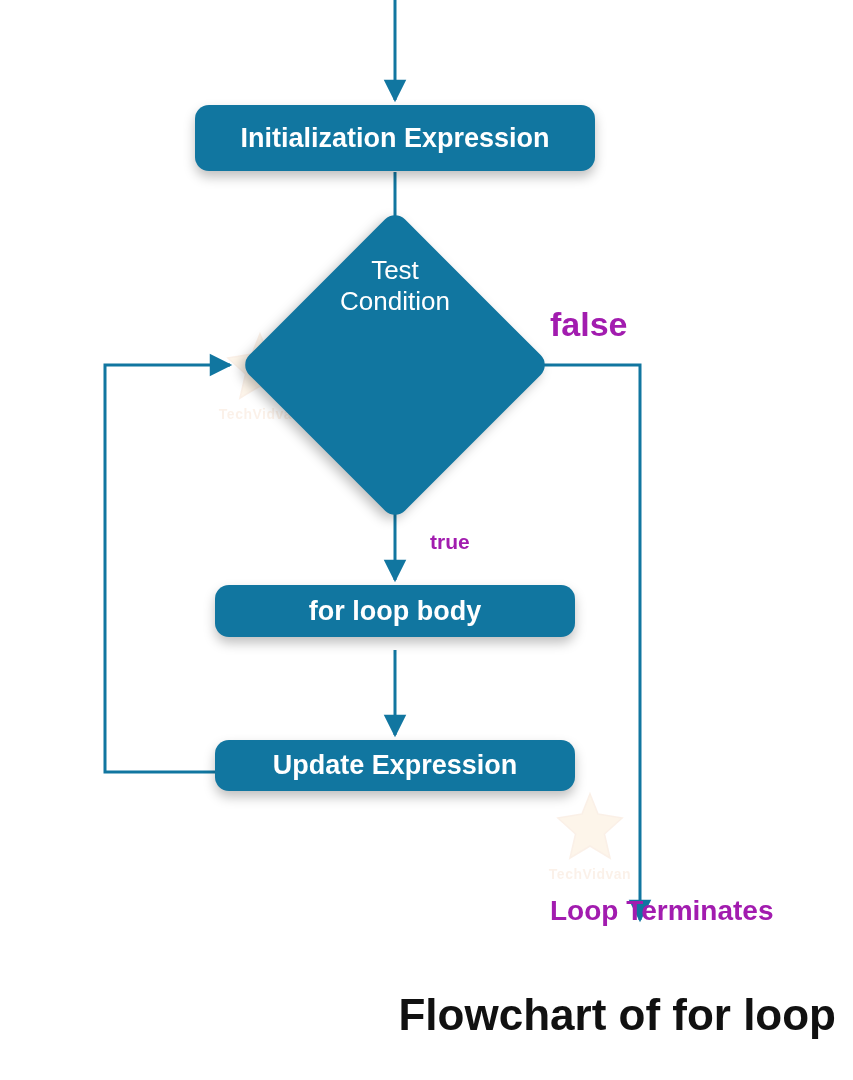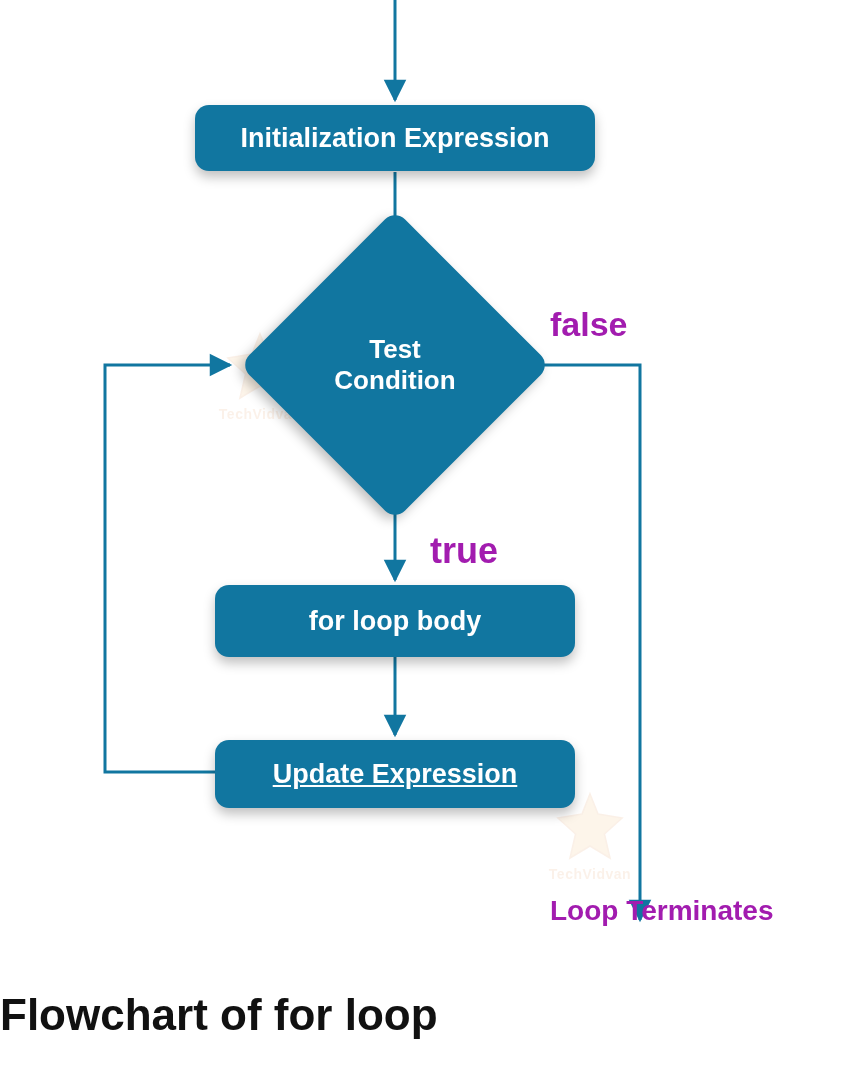--- a/index.html
+++ b/index.html
@@ -40,10 +40,10 @@
     position: absolute;
     inset: 0;
     display: flex;
-    align-items: center;
+    align-items: flex-start;
     justify-content: center;
     color: #ffffff;
-    font-weight: 700;
+    font-weight: 400;
     font-size: 26px;
     text-align: center;
     line-height: 1.2;

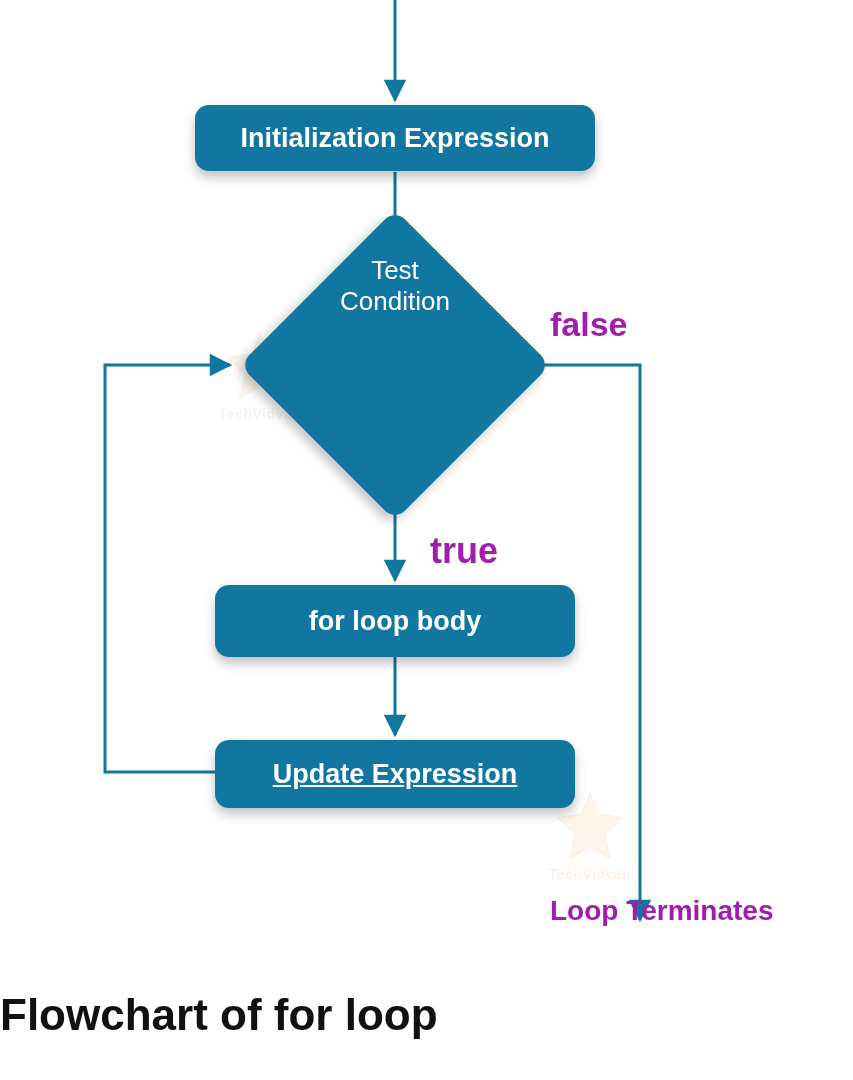--- a/index.html
+++ b/index.html
@@ -143,7 +143,7 @@
   <span>false</span>
 </div>
 
-<div class="edge-label" style="left:430px; top:530px; font-size:36px;">
+<div class="edge-label" style="left:430px; top:530px; font-size:21px;">
   <span>true</span>
 </div>
 

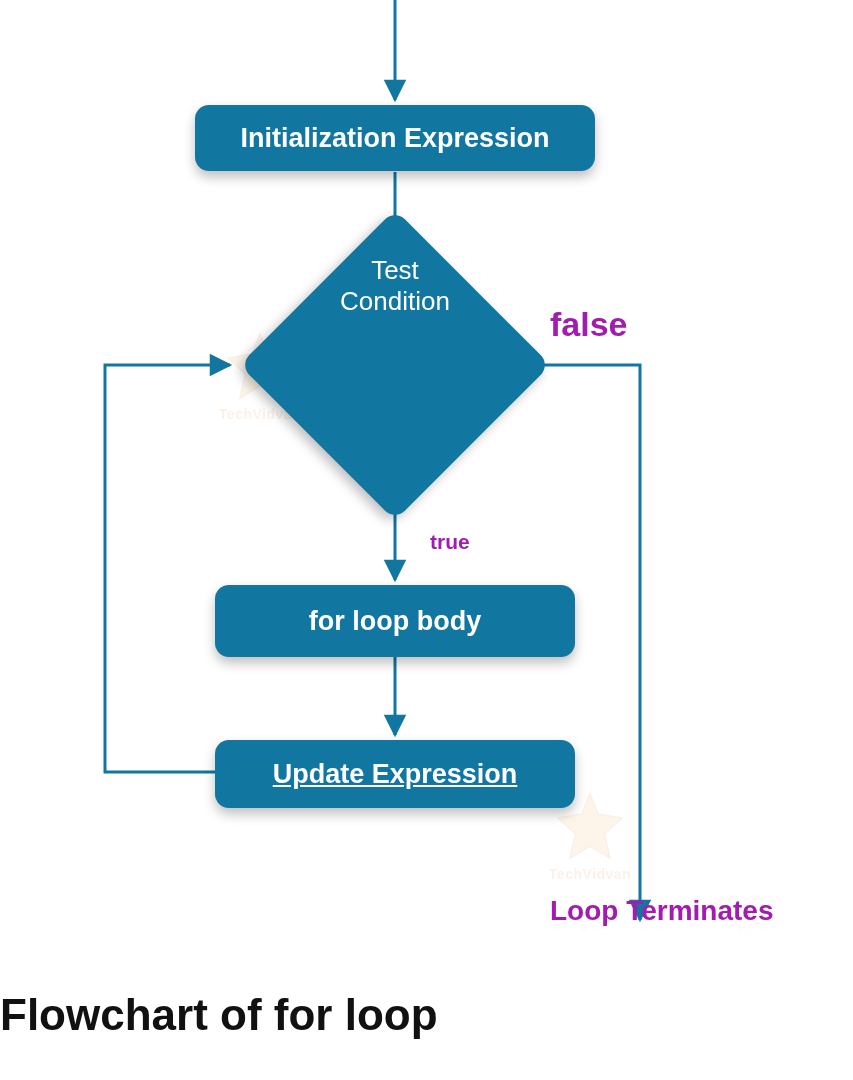--- a/index.html
+++ b/index.html
@@ -131,7 +131,7 @@
   </div>
 </div>
 
-<div class="node-rect" style="left:215px; top:585px; width:360px; height:72px; font-size:27px;">
+<div class="node-rect" style="left:215px; top:585px; width:360px; height:52px; font-size:27px;">
   <span>for loop body</span>
 </div>
 

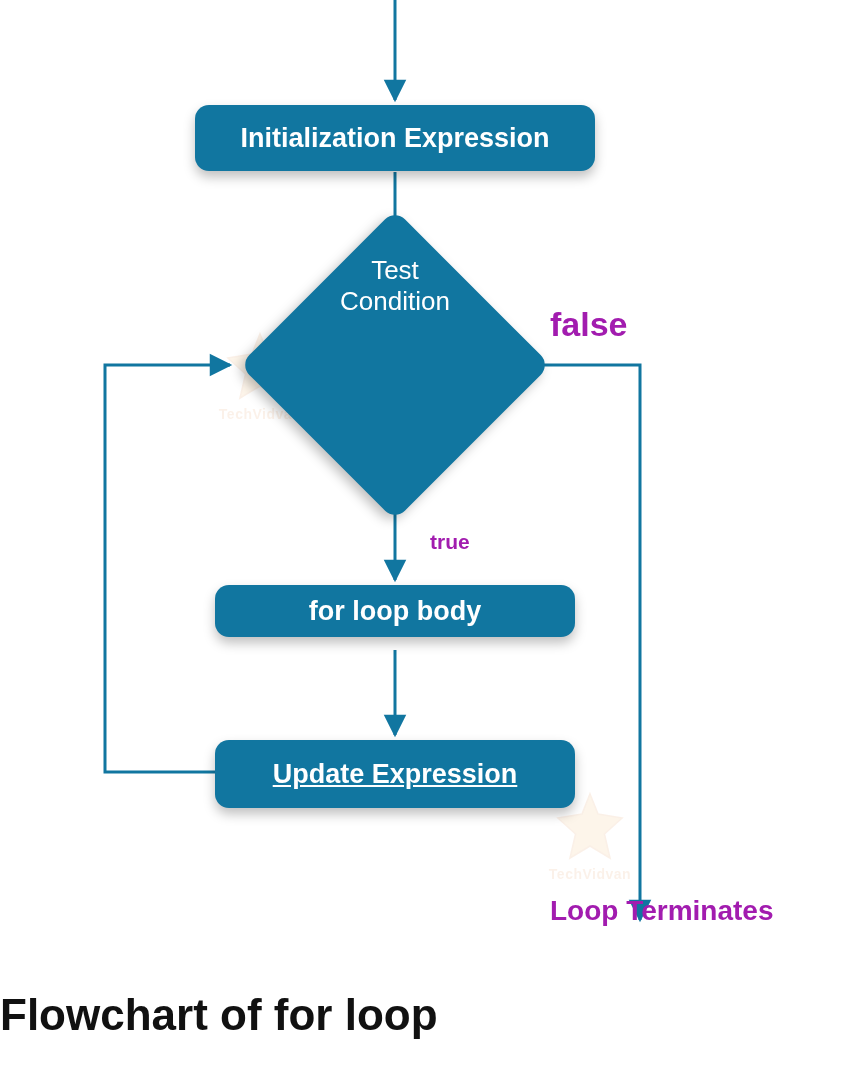--- a/index.html
+++ b/index.html
@@ -135,7 +135,7 @@
   <span>for loop body</span>
 </div>
 
-<div class="node-rect" style="left:215px; top:740px; width:360px; height:68px; font-size:27px;text-decoration:underline;">
+<div class="node-rect" style="left:215px; top:740px; width:360px; height:51px; font-size:27px;">
   <span>Update Expression</span>
 </div>
 

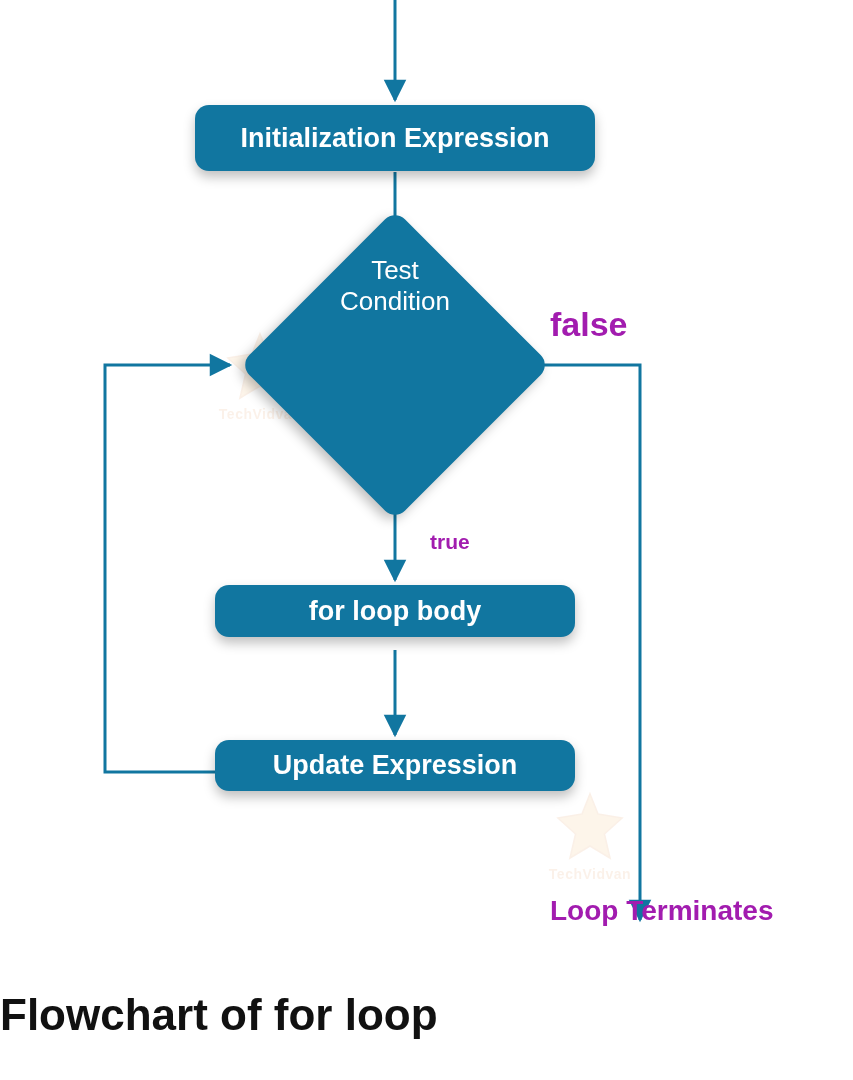--- a/index.html
+++ b/index.html
@@ -55,8 +55,8 @@
   }
   .title {
     position: absolute;
-    left: 0; right: 0;
-    text-align: left;
+    left: 0; right: 17px;
+    text-align: right;
     color: #111;
     font-weight: 800;
   }

